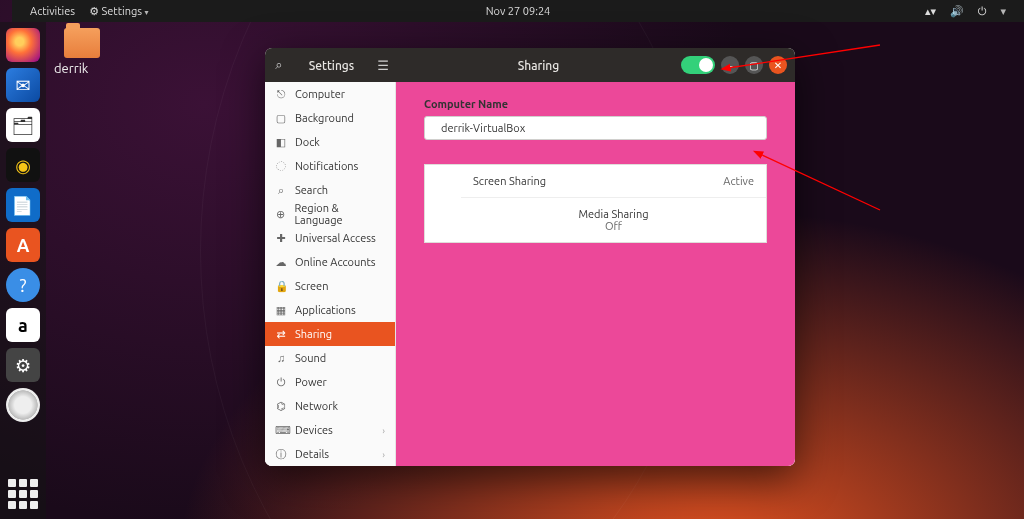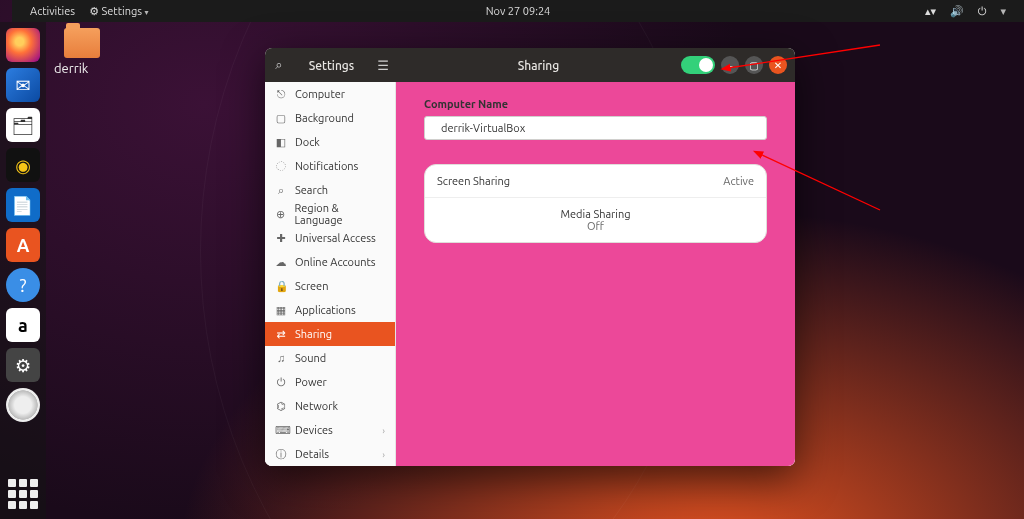--- a/index.html
+++ b/index.html
@@ -113,7 +113,7 @@
     width:100%; height:24px; border:1px solid #d0cfcd; border-radius:3px;
     background:#fff; padding:0 16px; font-size:11px; color:#333;
   }
-  .list-box { margin-top:24px; border:1px solid #e0ddda; border-radius:12px; background:#fff;}
+  .list-box { margin-top:24px; border:1px solid #e0ddda; border-radius:0; background:#fff;padding-left:36px;}
   .list-row { display:flex; align-items:center; justify-content:space-between;
     padding:10px 12px; font-size:11px; border-bottom:1px solid #eee; cursor:pointer;}
   .list-row:last-child{border-bottom:none;flex-direction:column;}

